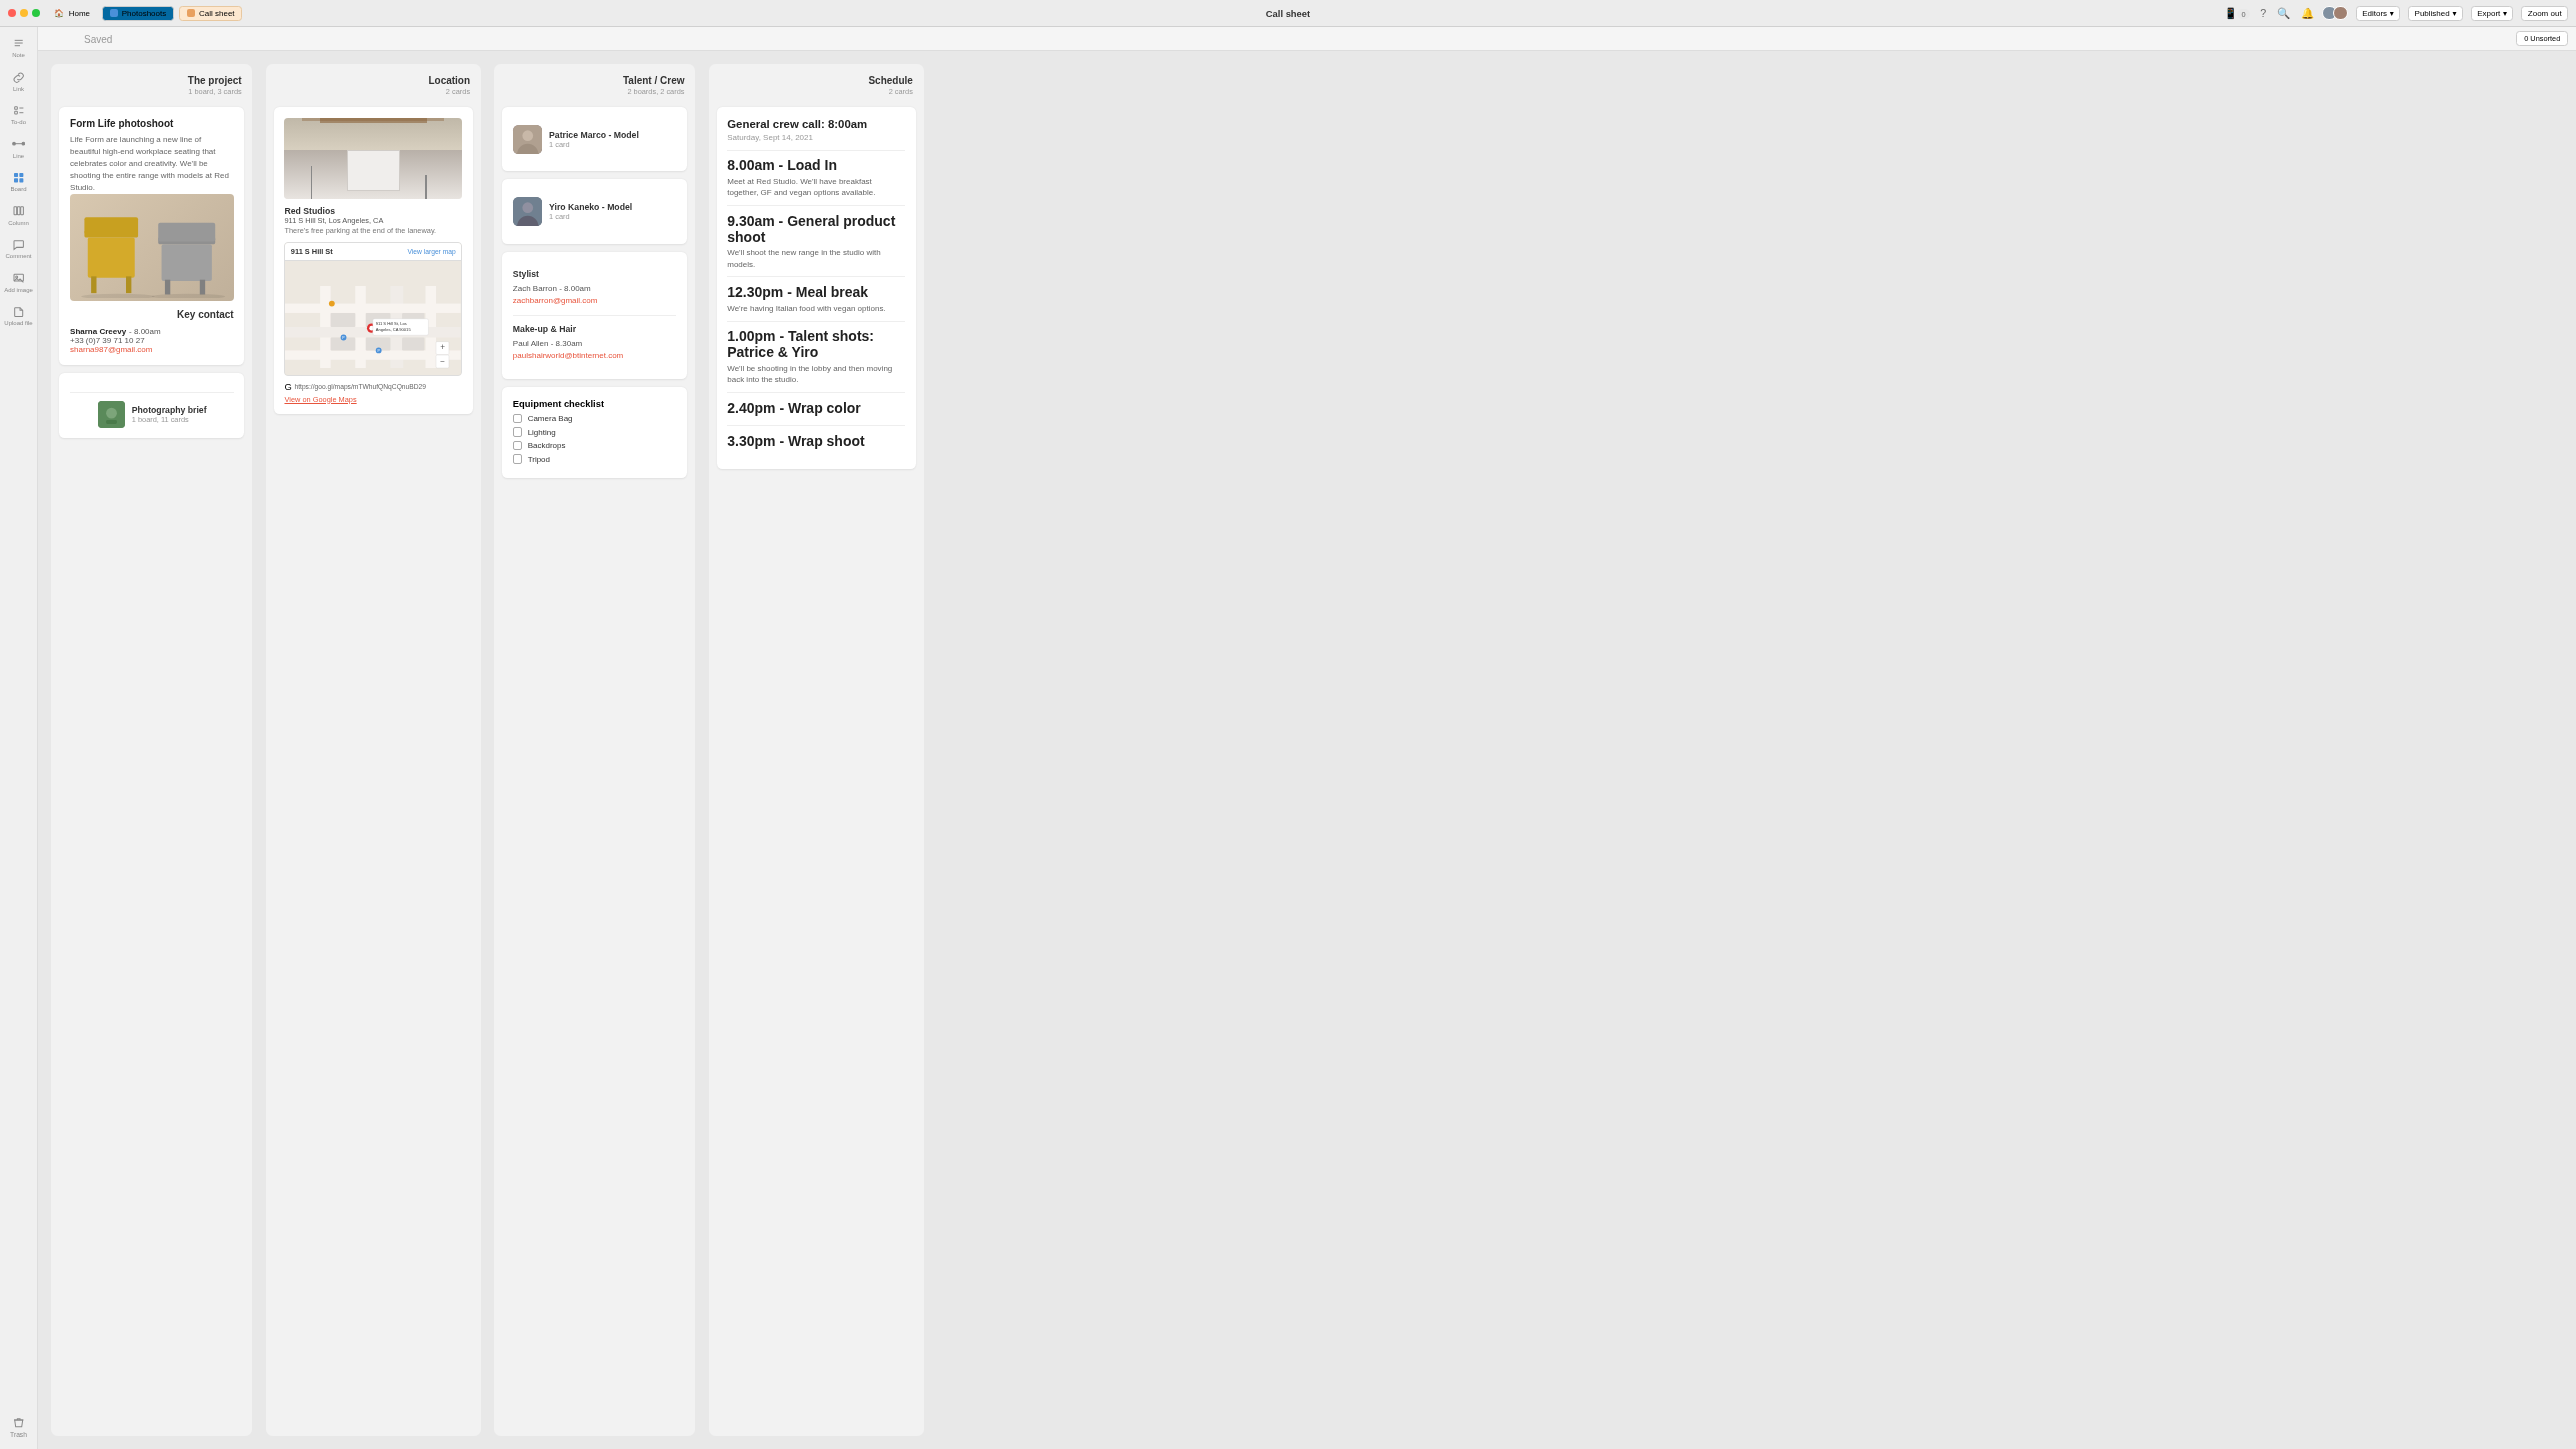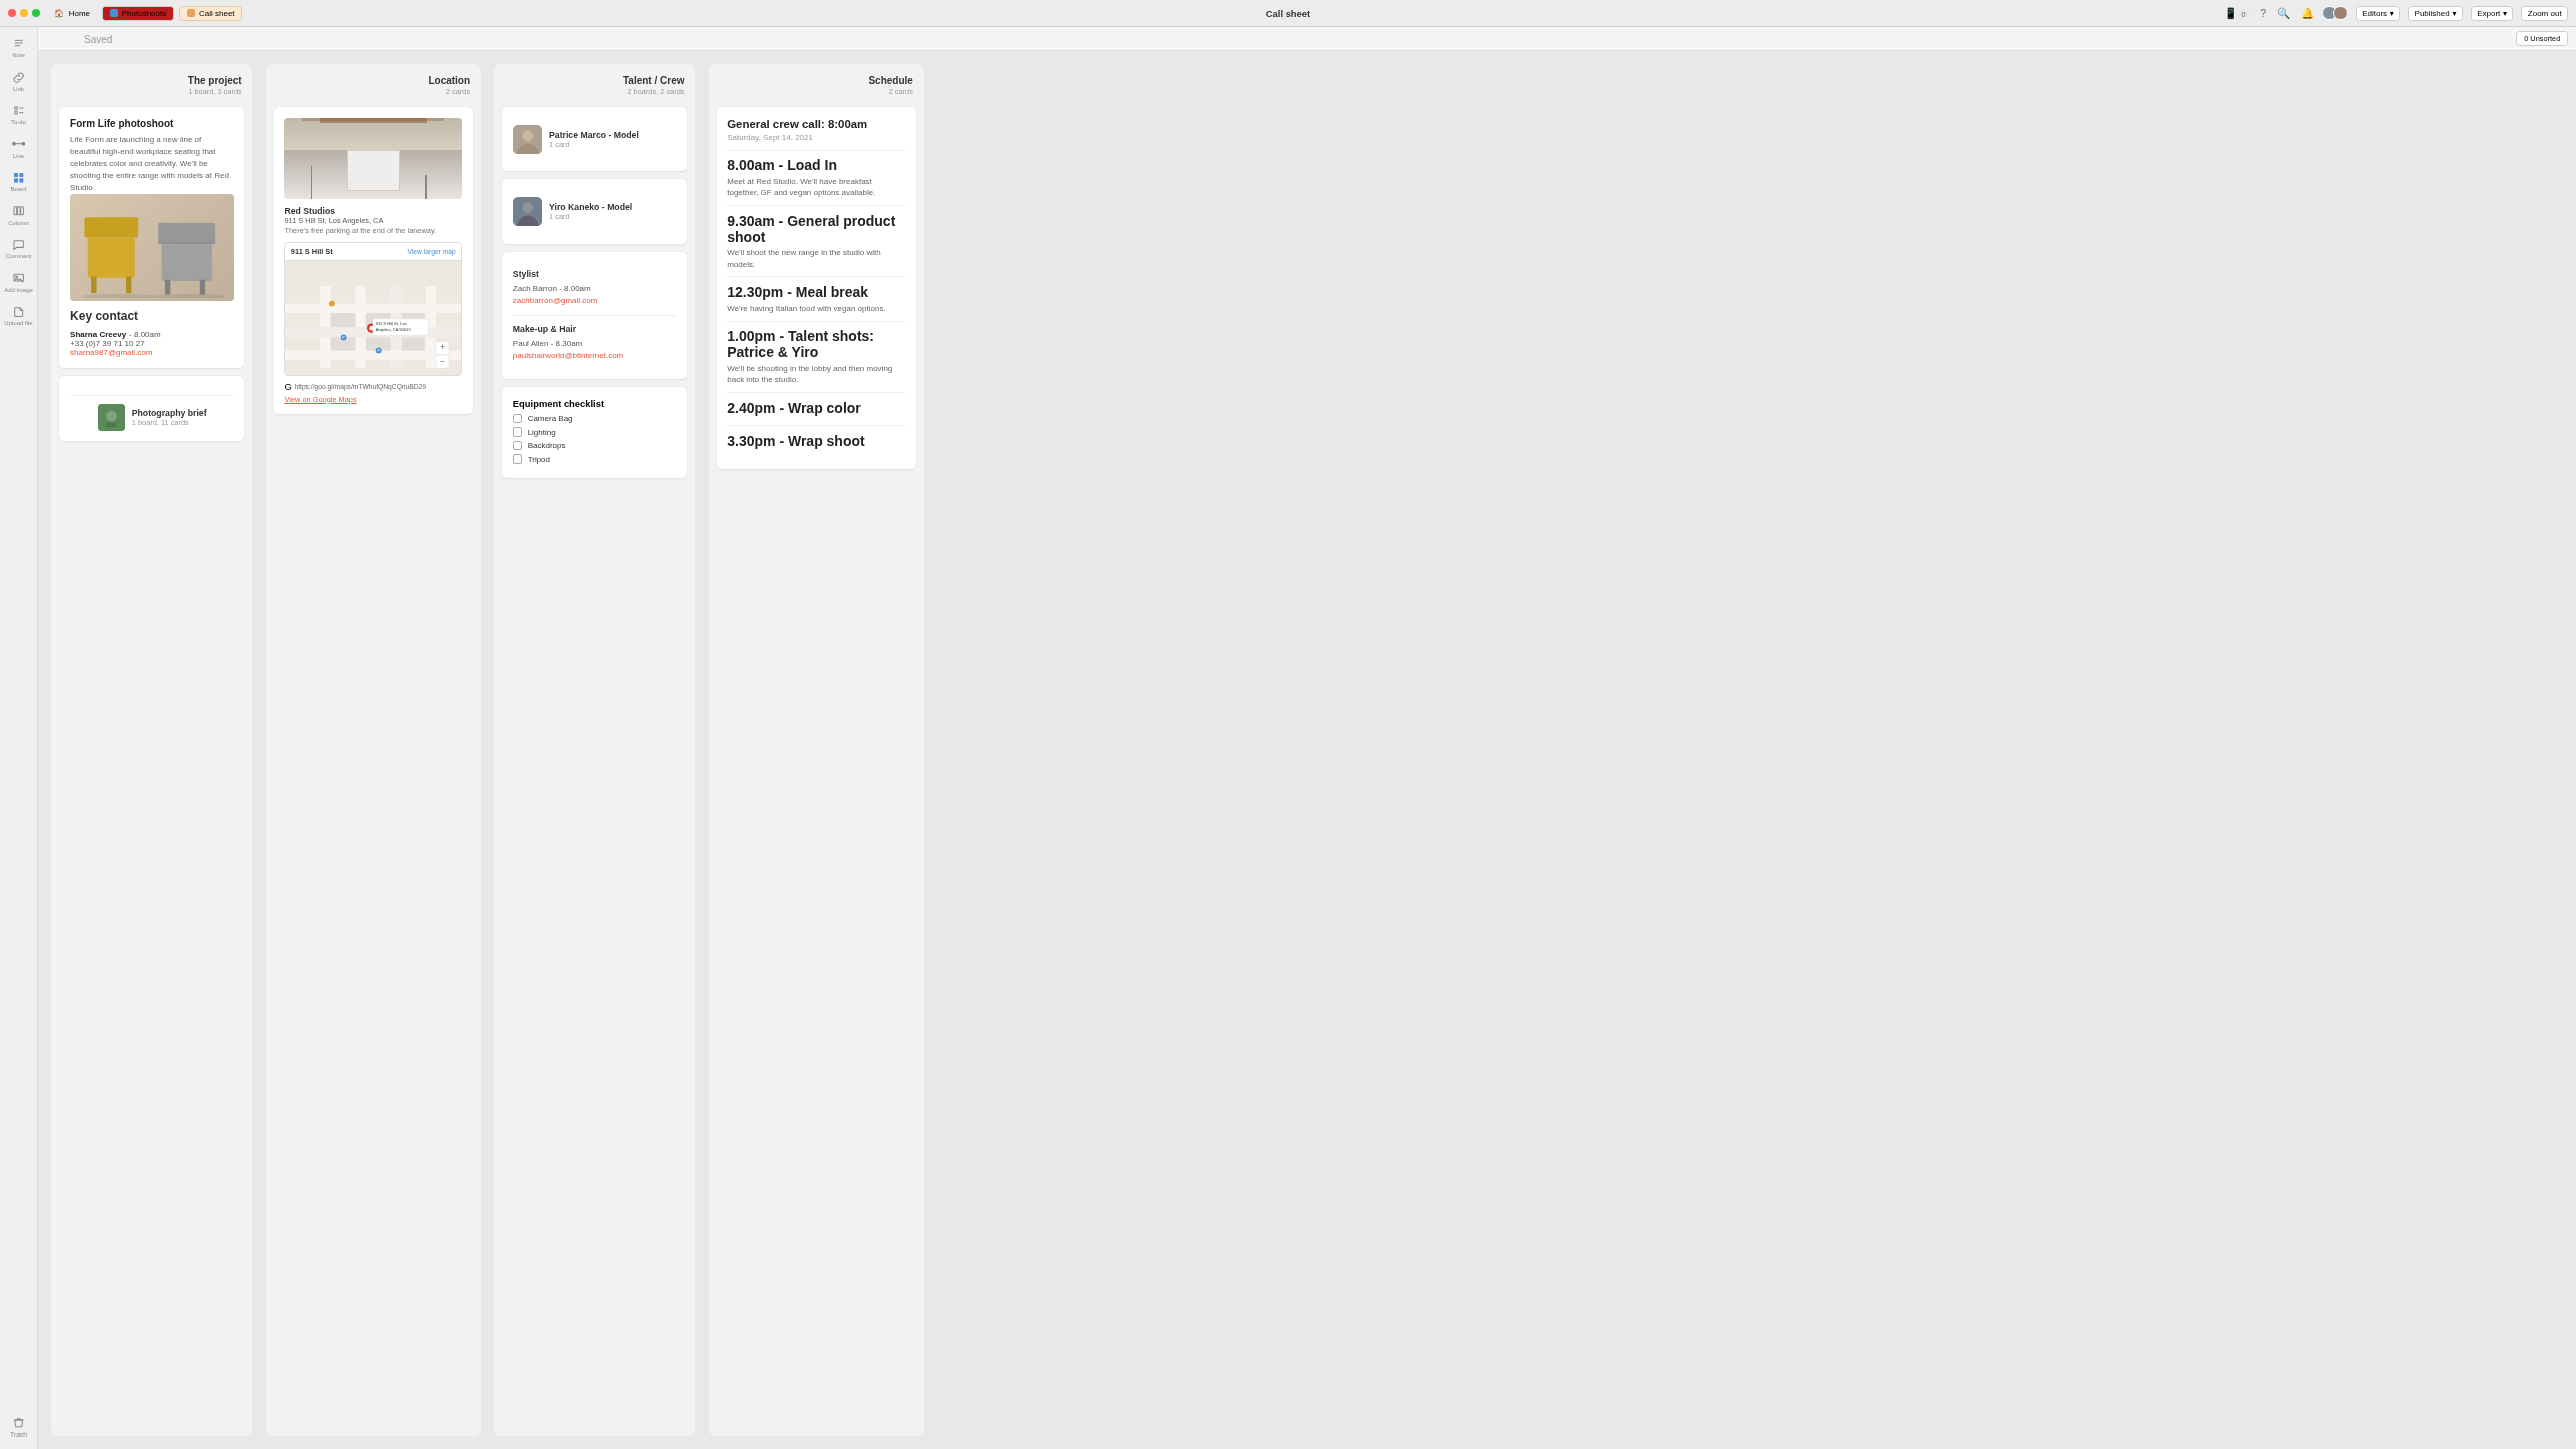--- a/index.html
+++ b/index.html
@@ -23,7 +23,7 @@
     .tab-area { display: flex; align-items: center; gap: 5.4px; margin-left: 8px; }
     .tab { display: flex; align-items: center; gap: 4px; padding: 2px 6.7px; border-radius: 3.4px; font-size: 8px; cursor: pointer; }
     .tab-home { background: transparent; }
-    .tab-photoshoots { background: #b91c1c; border: 0.7px solid #ccc; }
+    .tab-photoshoots { background: #0369a1; border: 0.7px solid #ccc; }
     .tab-callsheet { background: #fde8d0; border: 0.7px solid #e8c8a0; }
     .tab-icon { width: 8px; height: 8px; border-radius: 2px; }
     .tab-icon-blue { background: #4a90d9; }

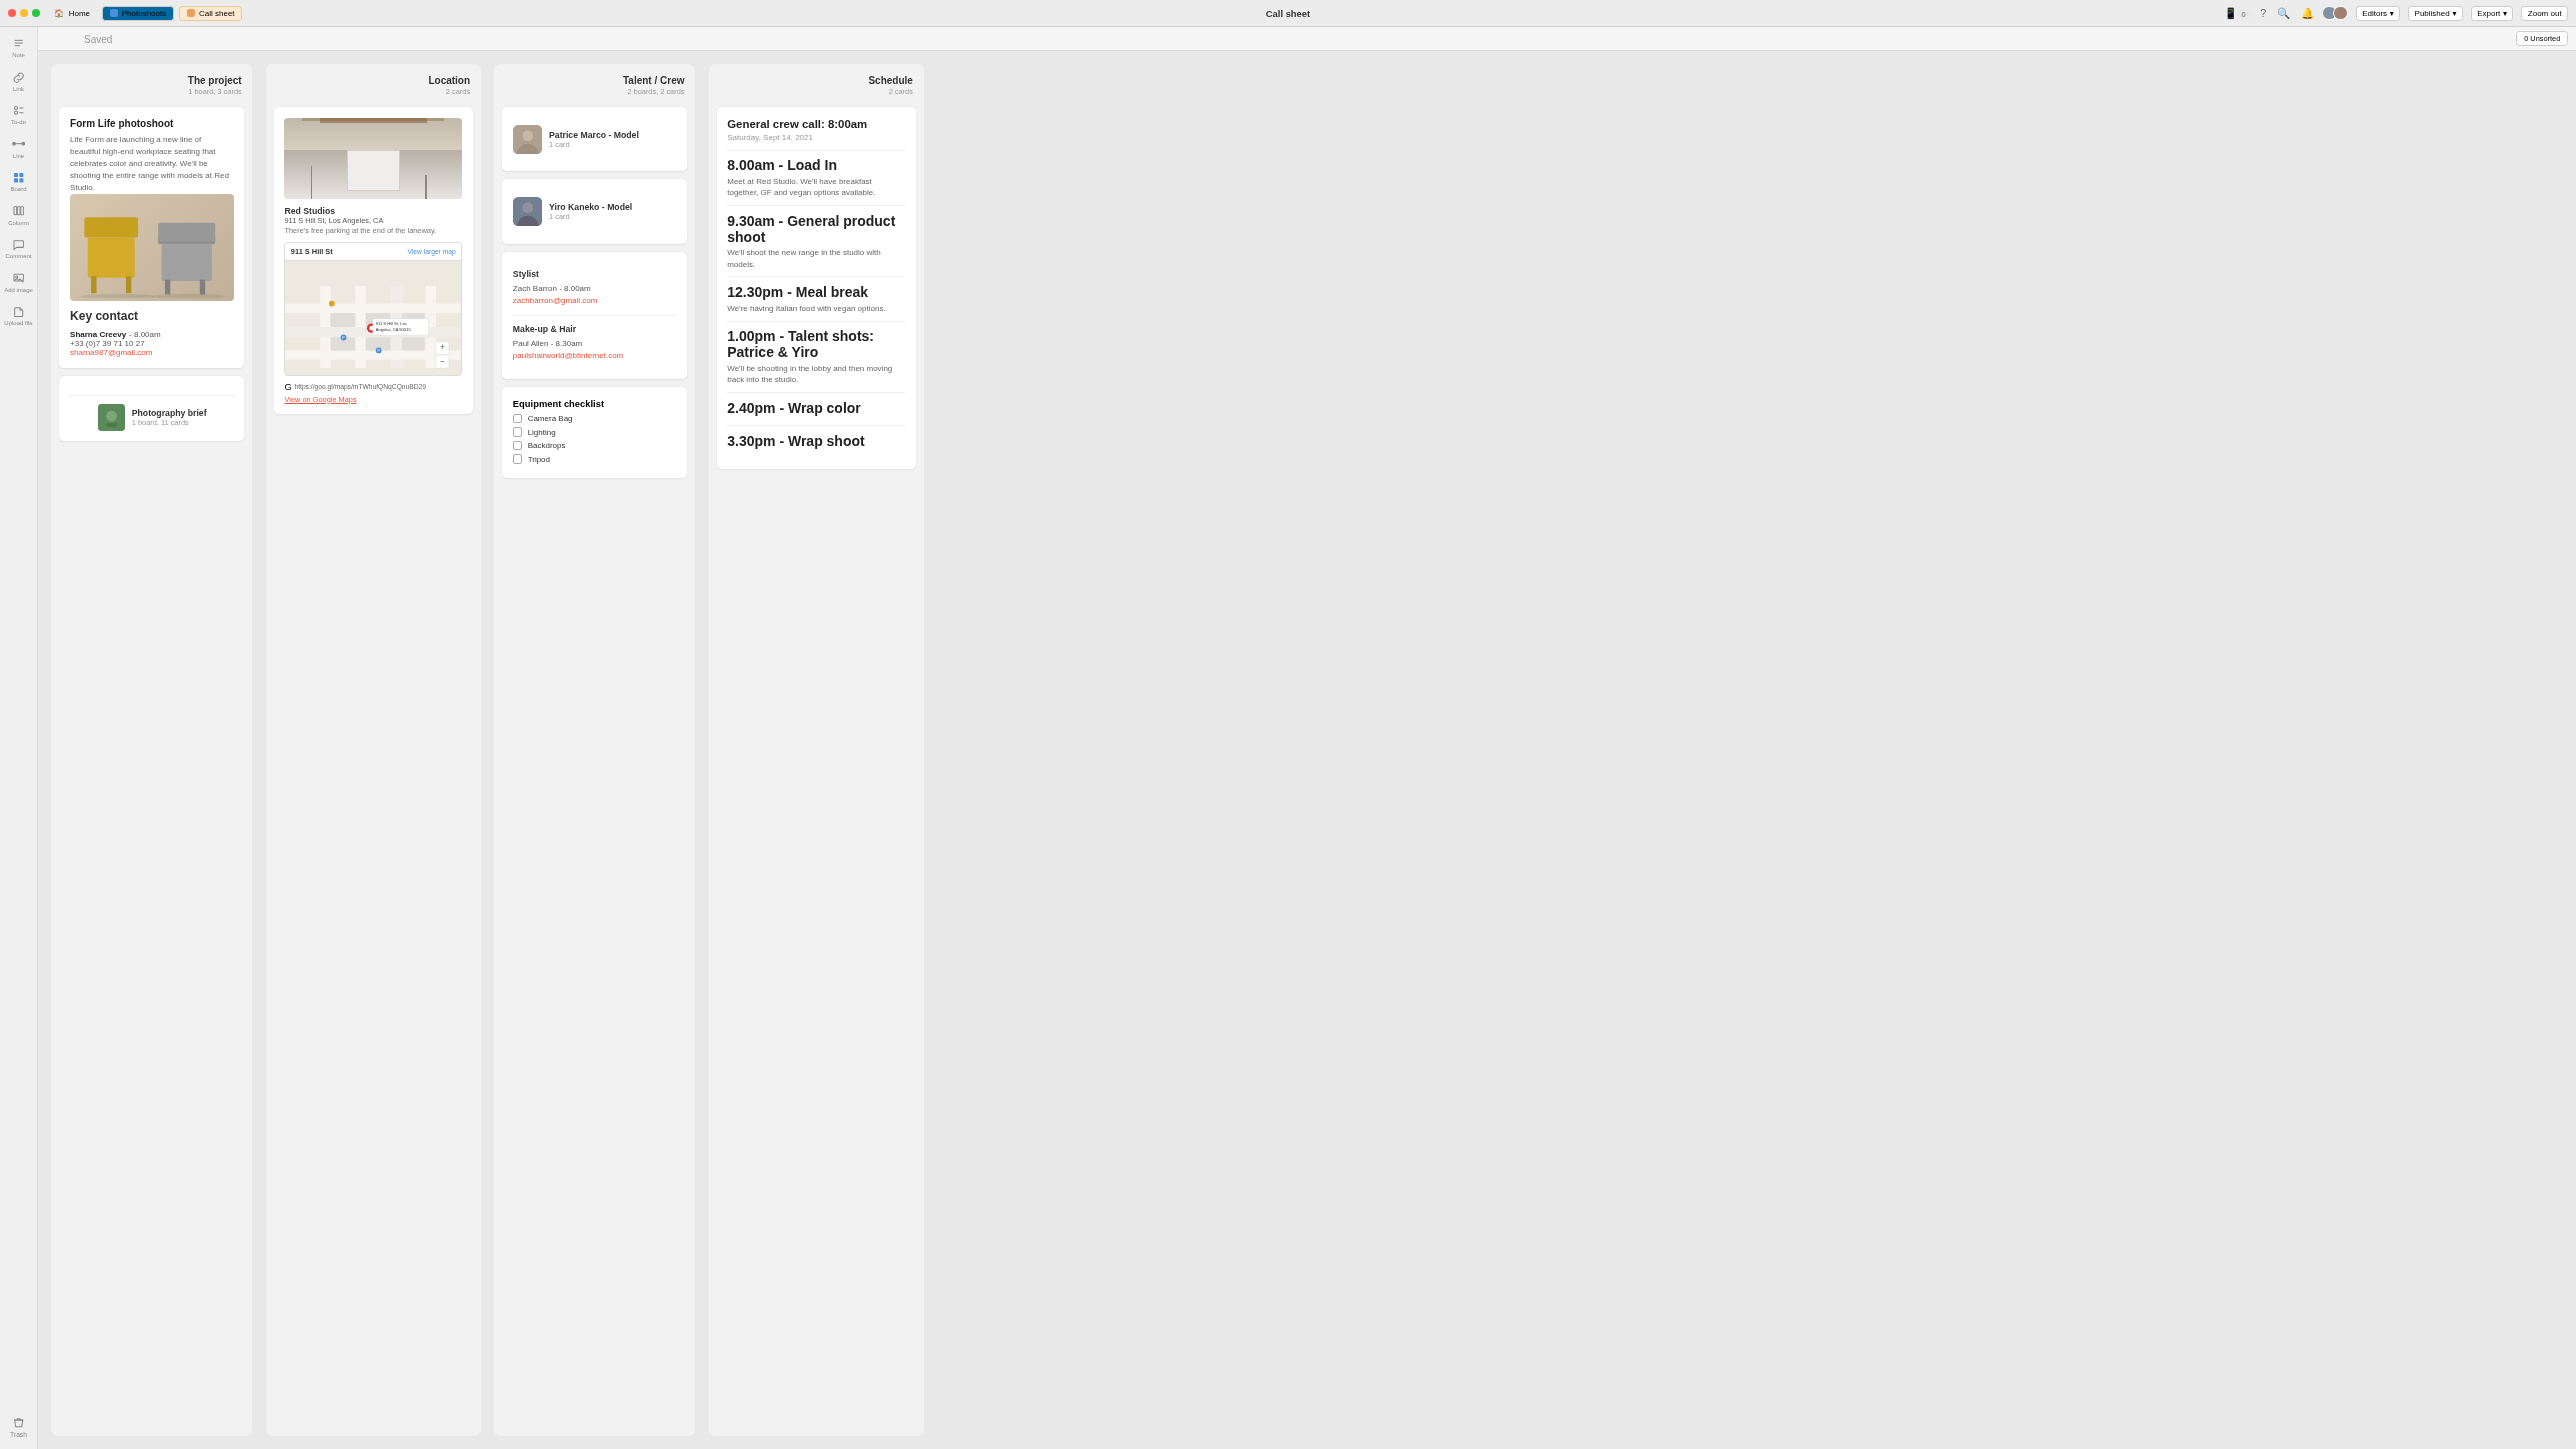--- a/index.html
+++ b/index.html
@@ -61,7 +61,7 @@
     .card h3 { font-size: 10px; font-weight: 700; color: #222; margin-bottom: 5.4px; }
     .card p { font-size: 8px; color: #666; line-height: 1.5; }
     .key-contact { margin-top: 8px; }
-    .key-contact h4 { font-size: 12px; font-weight: 600; color: #333; margin-bottom: 4px; }
+    .key-contact h4 { font-size: 10px; font-weight: 600; color: #333; margin-bottom: 4px; text-align: right; }
     .key-contact .name { font-size: 8px; font-weight: 600; color: #222; }
     .key-contact .time { font-size: 8px; color: #555; }
     .key-contact .phone { font-size: 8px; color: #555; }

